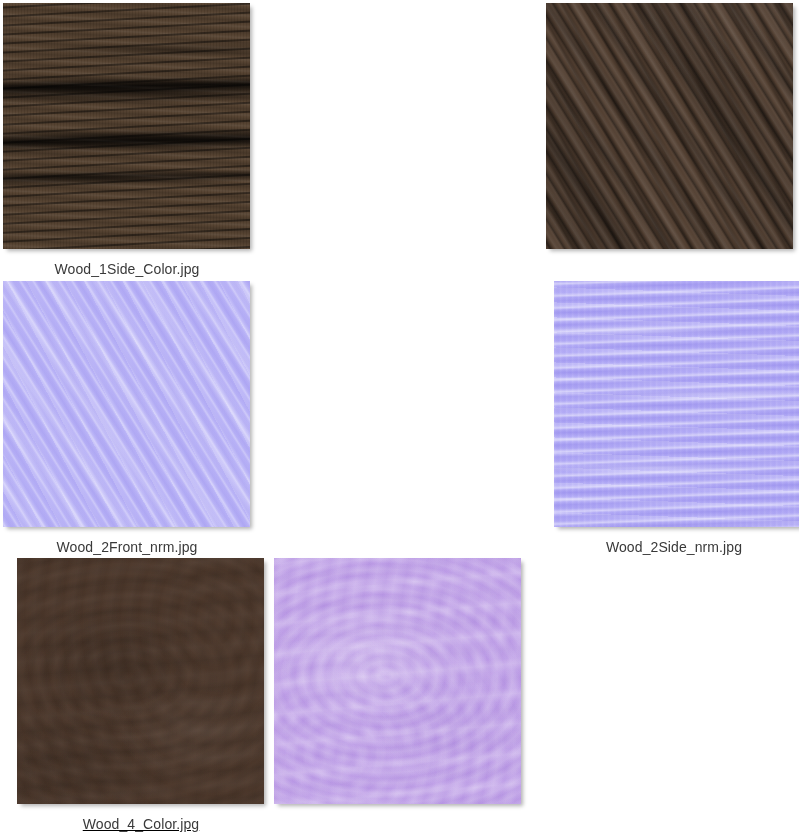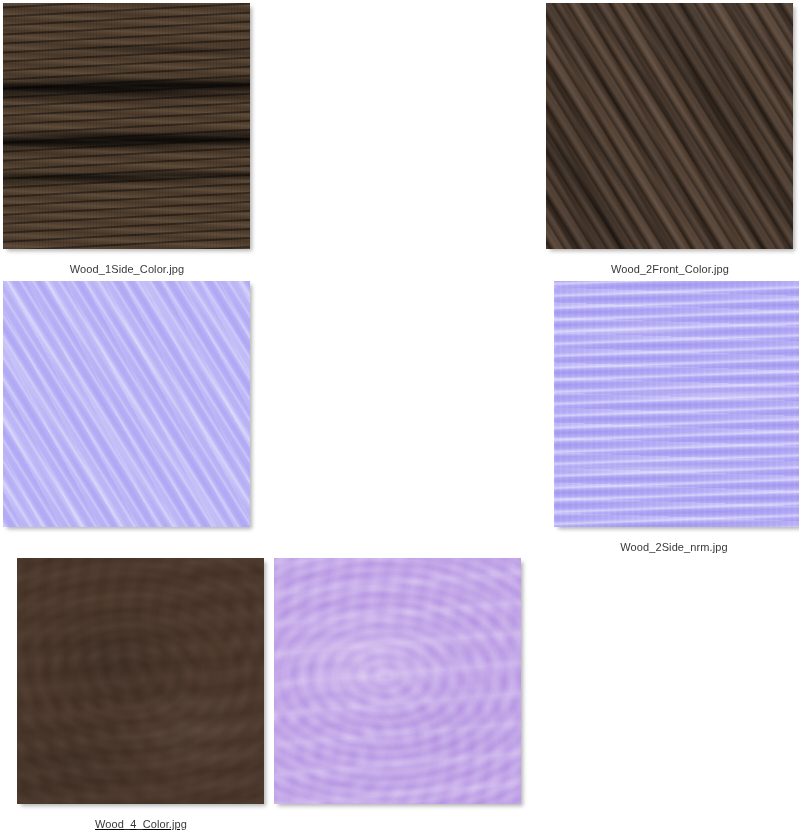--- a/index.html
+++ b/index.html
@@ -36,7 +36,7 @@
   .thumb-label {
     margin-top: 13px;
     text-align: center;
-    font-size: 11px;
+    font-size: 14px;
     line-height: 14px;
     color: #393939;
     letter-spacing: 0.1px;

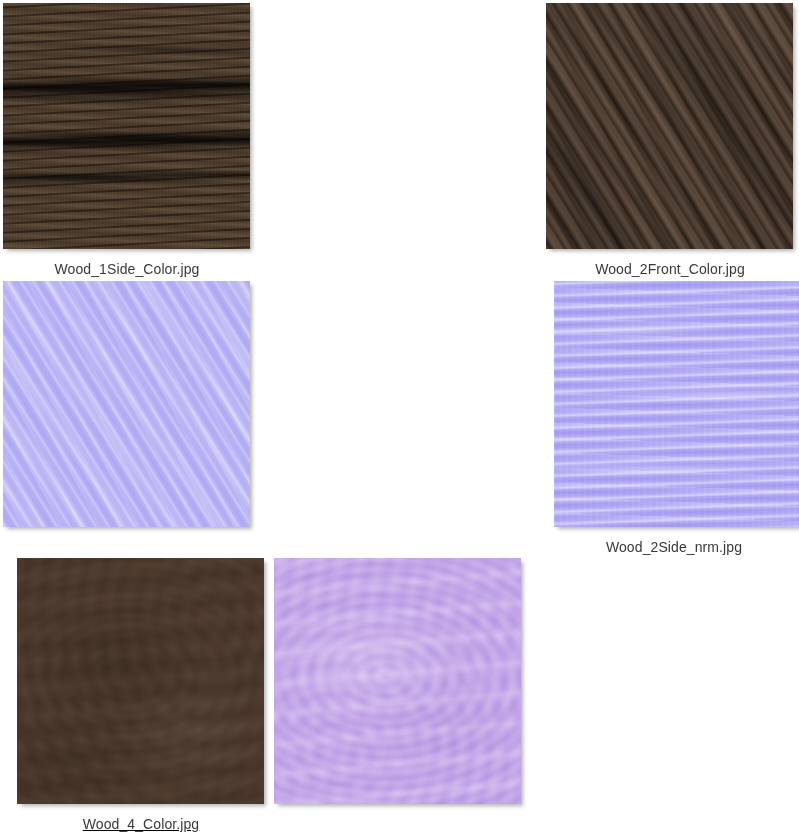--- a/index.html
+++ b/index.html
@@ -338,7 +338,6 @@
 
   <div class="thumb-cell" style="left:546px; top:3px;">
     <div class="thumb-image tex-2front-color"></div>
-    <div class="thumb-label">Wood_2Front_Color.jpg</div>
   </div>
 
   <div class="thumb-cell" style="left:3px;  top:281px;">

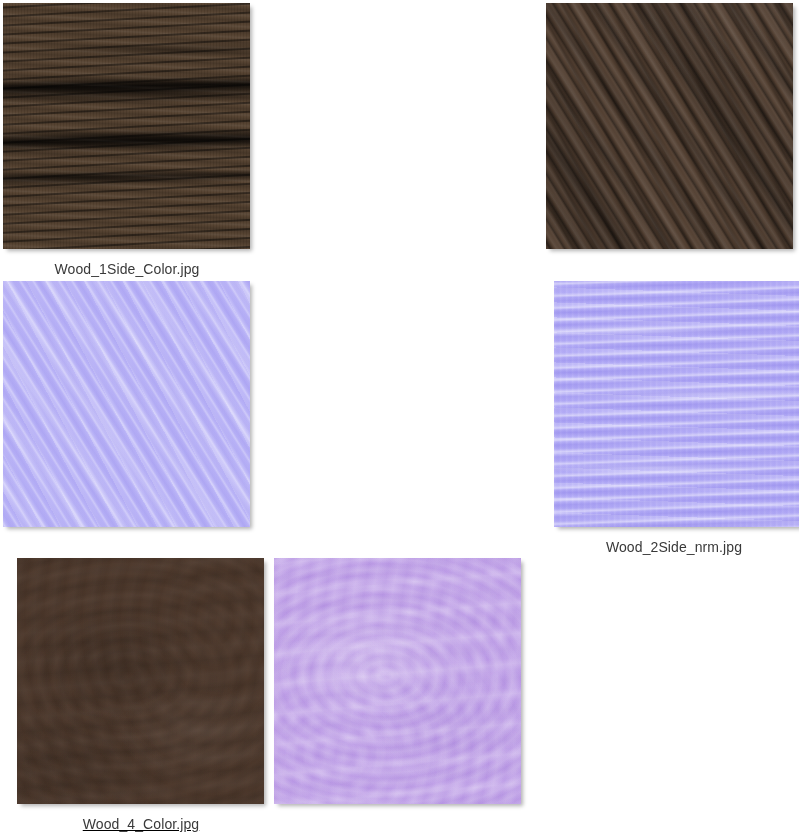--- a/index.html
+++ b/index.html
@@ -342,6 +342,7 @@
 
   <div class="thumb-cell" style="left:3px;  top:281px;">
     <div class="thumb-image tex-2front-nrm"></div>
+    <div class="thumb-label">Wood_2Front_nrm.jpg</div>
   </div>
 
 

